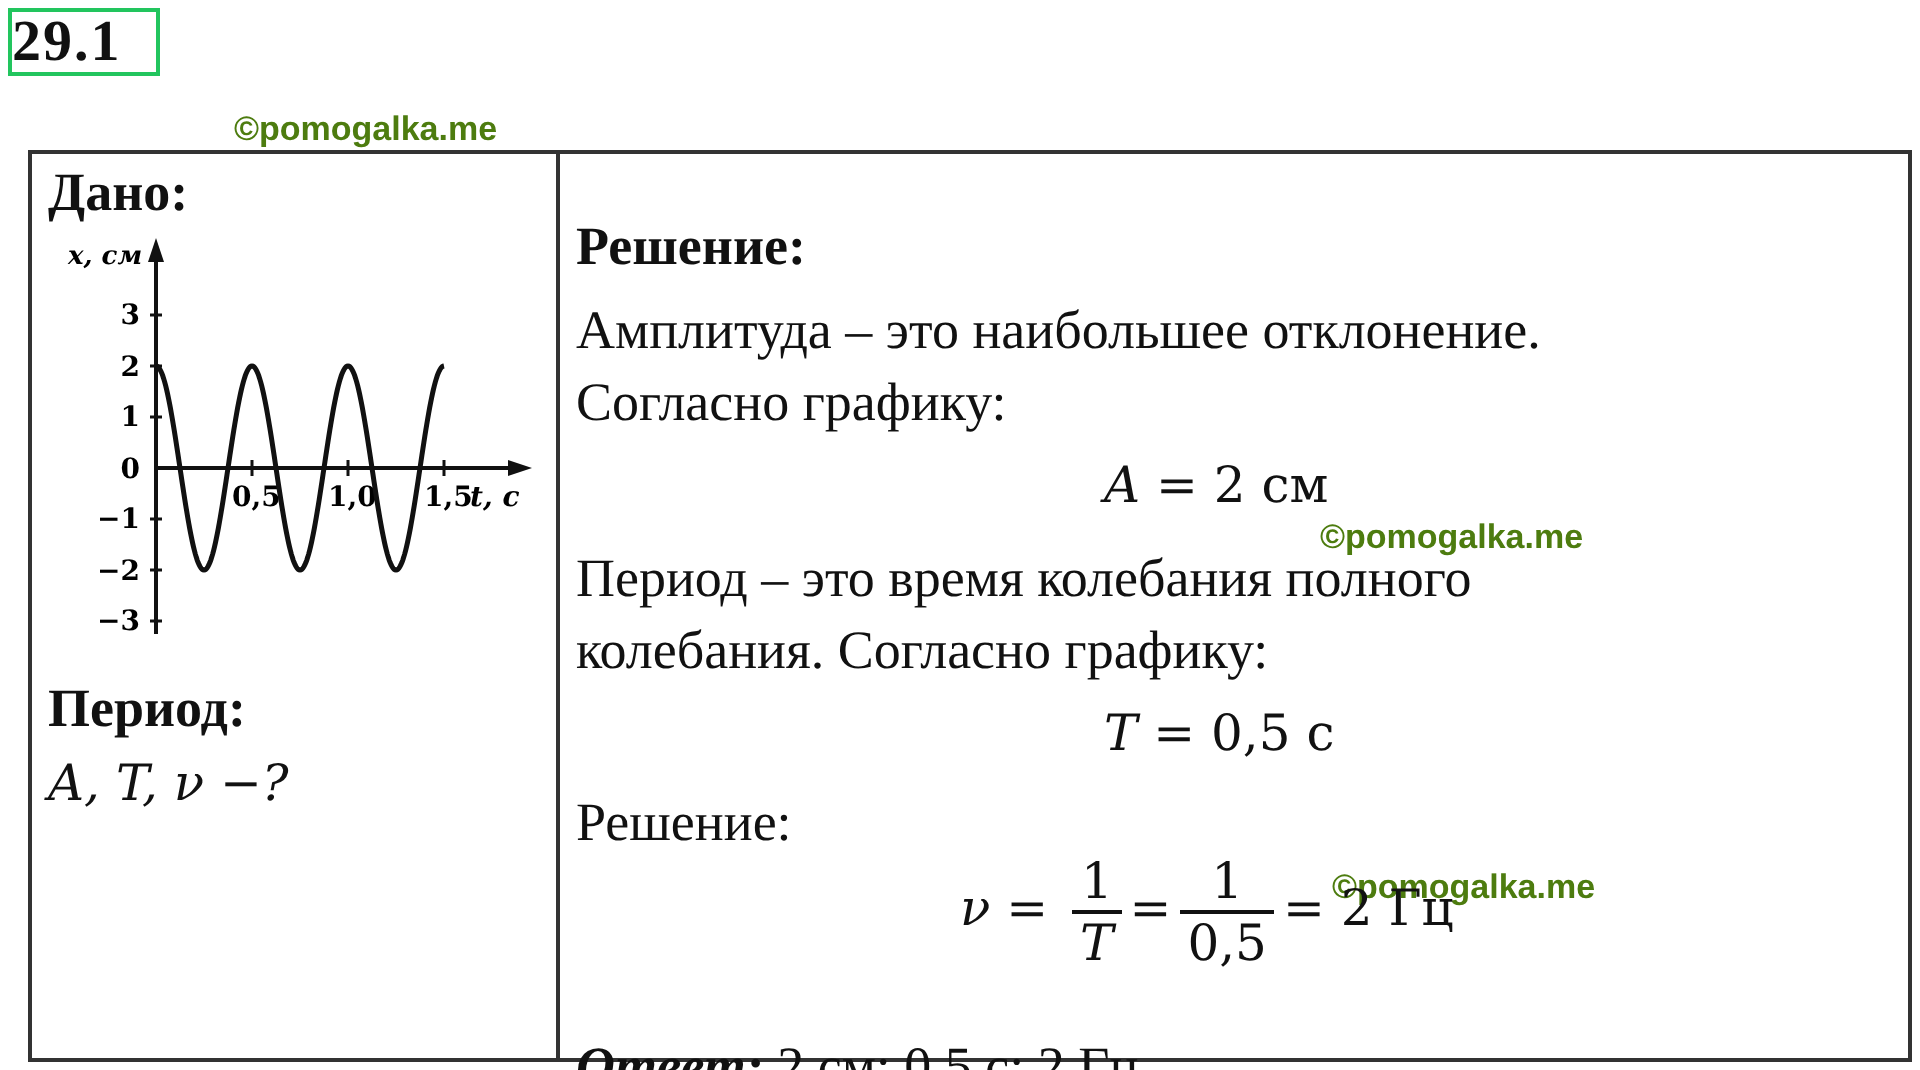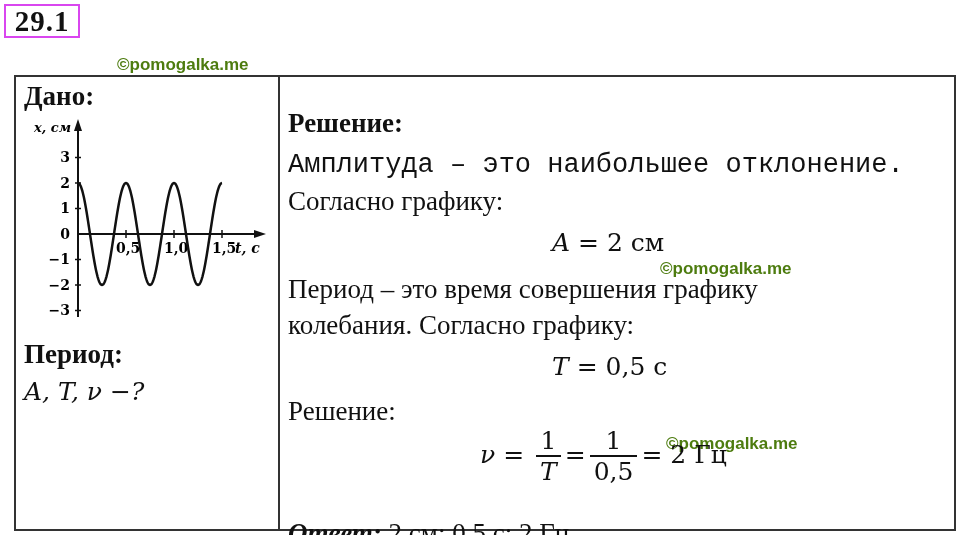--- a/index.html
+++ b/index.html
@@ -6,8 +6,8 @@
   body { width:960px; height:535px; position:relative; overflow:hidden;
          font-family:"Liberation Serif","DejaVu Serif",serif; color:#111; }
   .problem-num { position:absolute; left:4px; top:4px; width:76px; height:34px;
-         border:2px solid #d946ef; box-sizing:border-box; font-weight:bold; font-size:29px;
-         line-height:30px; text-align:center; letter-spacing:1px; }
+         border:2px solid #22c55e; box-sizing:border-box; font-weight:bold; font-size:29px;
+         line-height:30px; text-align:left; letter-spacing:1px; }
   .wm { position:absolute; font-family:"Liberation Sans","DejaVu Sans",sans-serif;
         font-weight:bold; font-size:17px; color:#4d7c0f; }
   .table { position:absolute; left:14px; top:75px; width:942px; height:456px;

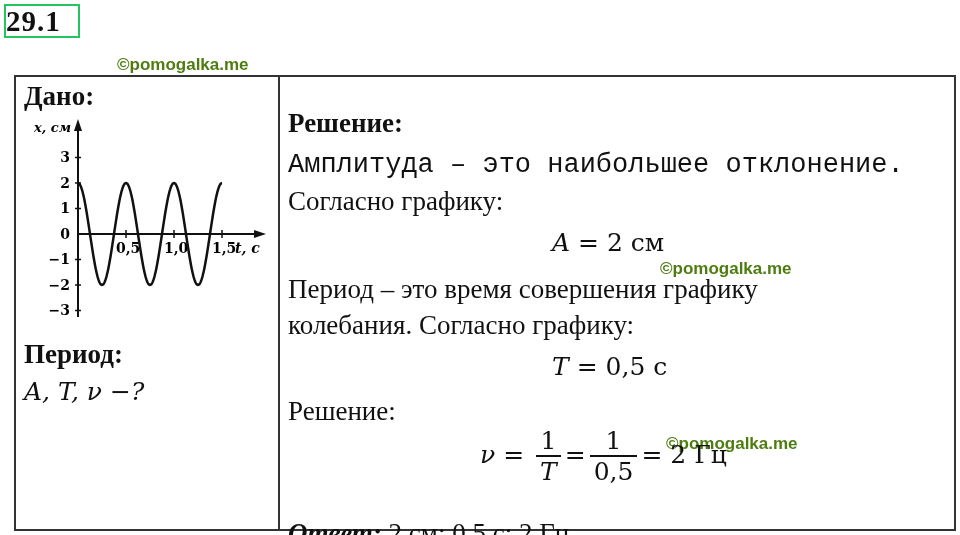--- a/index.html
+++ b/index.html
@@ -83,7 +83,7 @@
 
   <div class="right">
     <div class="head" style="left:8px;top:4px;">Решение:</div>
-    <div class="txt" style="left:8px;top:46px;font-family:Liberation Mono, monospace;">Амплитуда – это наибольшее отклонение.</div>
+    <div class="txt" style="left:8px;top:46px;">Амплитуда – это наибольшее отклонение.</div>
     <div class="txt" style="left:8px;top:82px;">Согласно графику:</div>
     <div class="math" style="left:272px;top:124px;"><span class="it">A</span> = 2 см</div>
     <div class="wm" style="left:380px;top:155px;">©pomogalka.me</div>

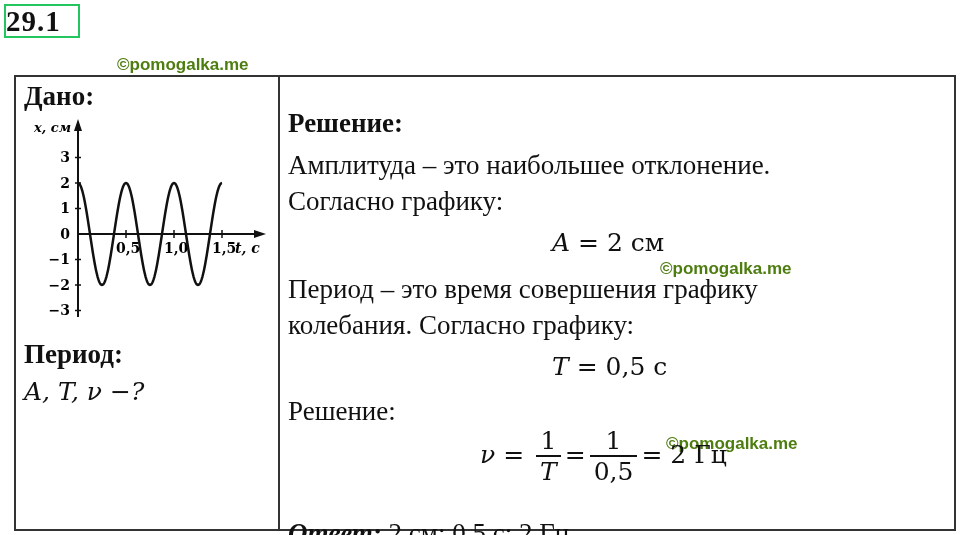--- a/index.html
+++ b/index.html
@@ -87,7 +87,7 @@
     <div class="txt" style="left:8px;top:82px;">Согласно графику:</div>
     <div class="math" style="left:272px;top:124px;"><span class="it">A</span> = 2 см</div>
     <div class="wm" style="left:380px;top:155px;">©pomogalka.me</div>
-    <div class="txt" style="left:8px;top:170px;">Период – это время совершения графику</div>
+    <div class="txt" style="left:8px;top:170px;">Период – это время колебания полного</div>
     <div class="txt" style="left:8px;top:206px;">колебания. Согласно графику:</div>
     <div class="math" style="left:272px;top:248px;"><span class="it">T</span> = 0,5 с</div>
     <div class="txt" style="left:8px;top:292px;">Решение:</div>

